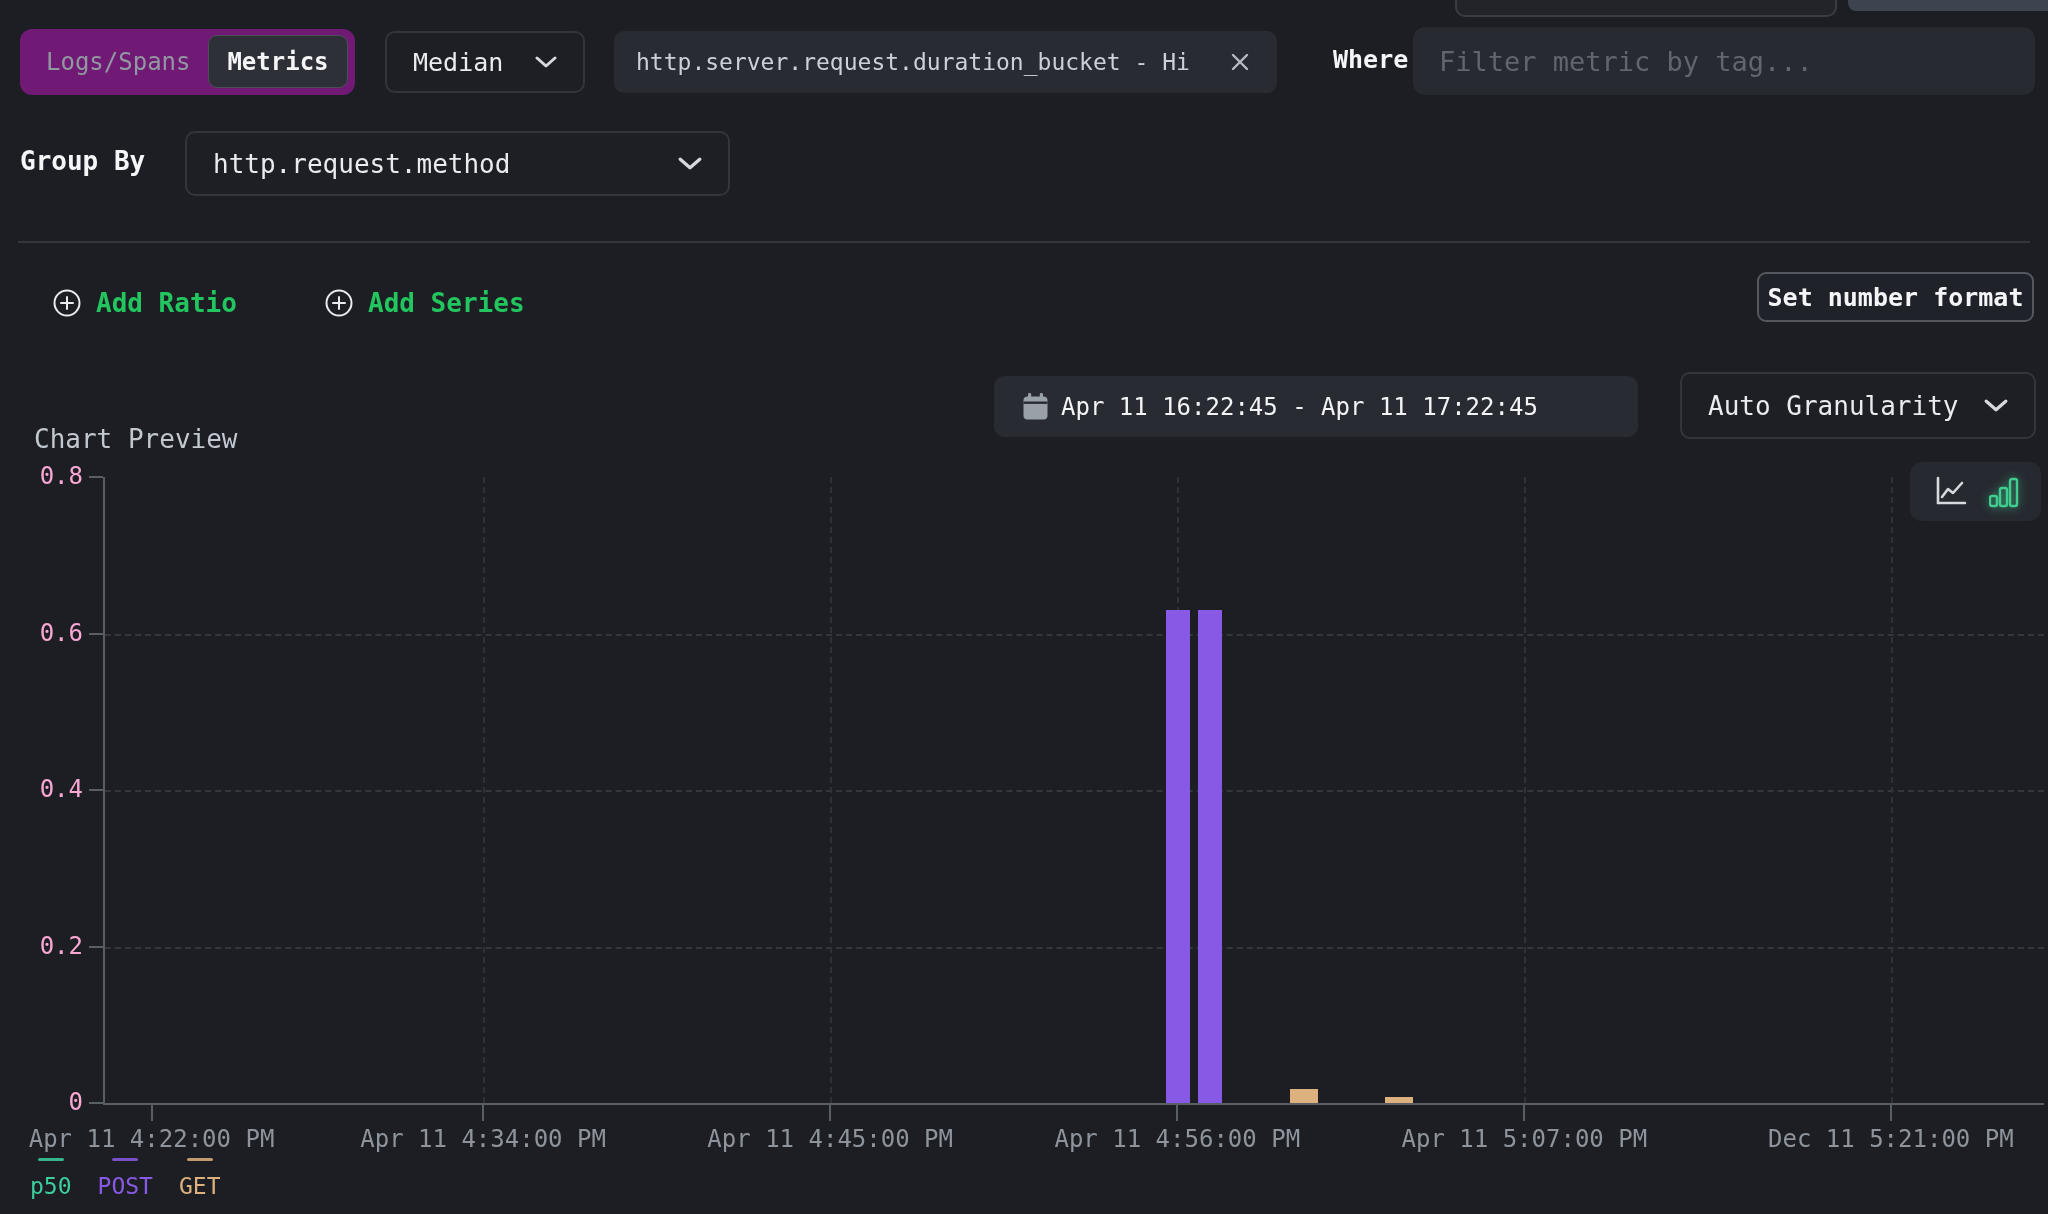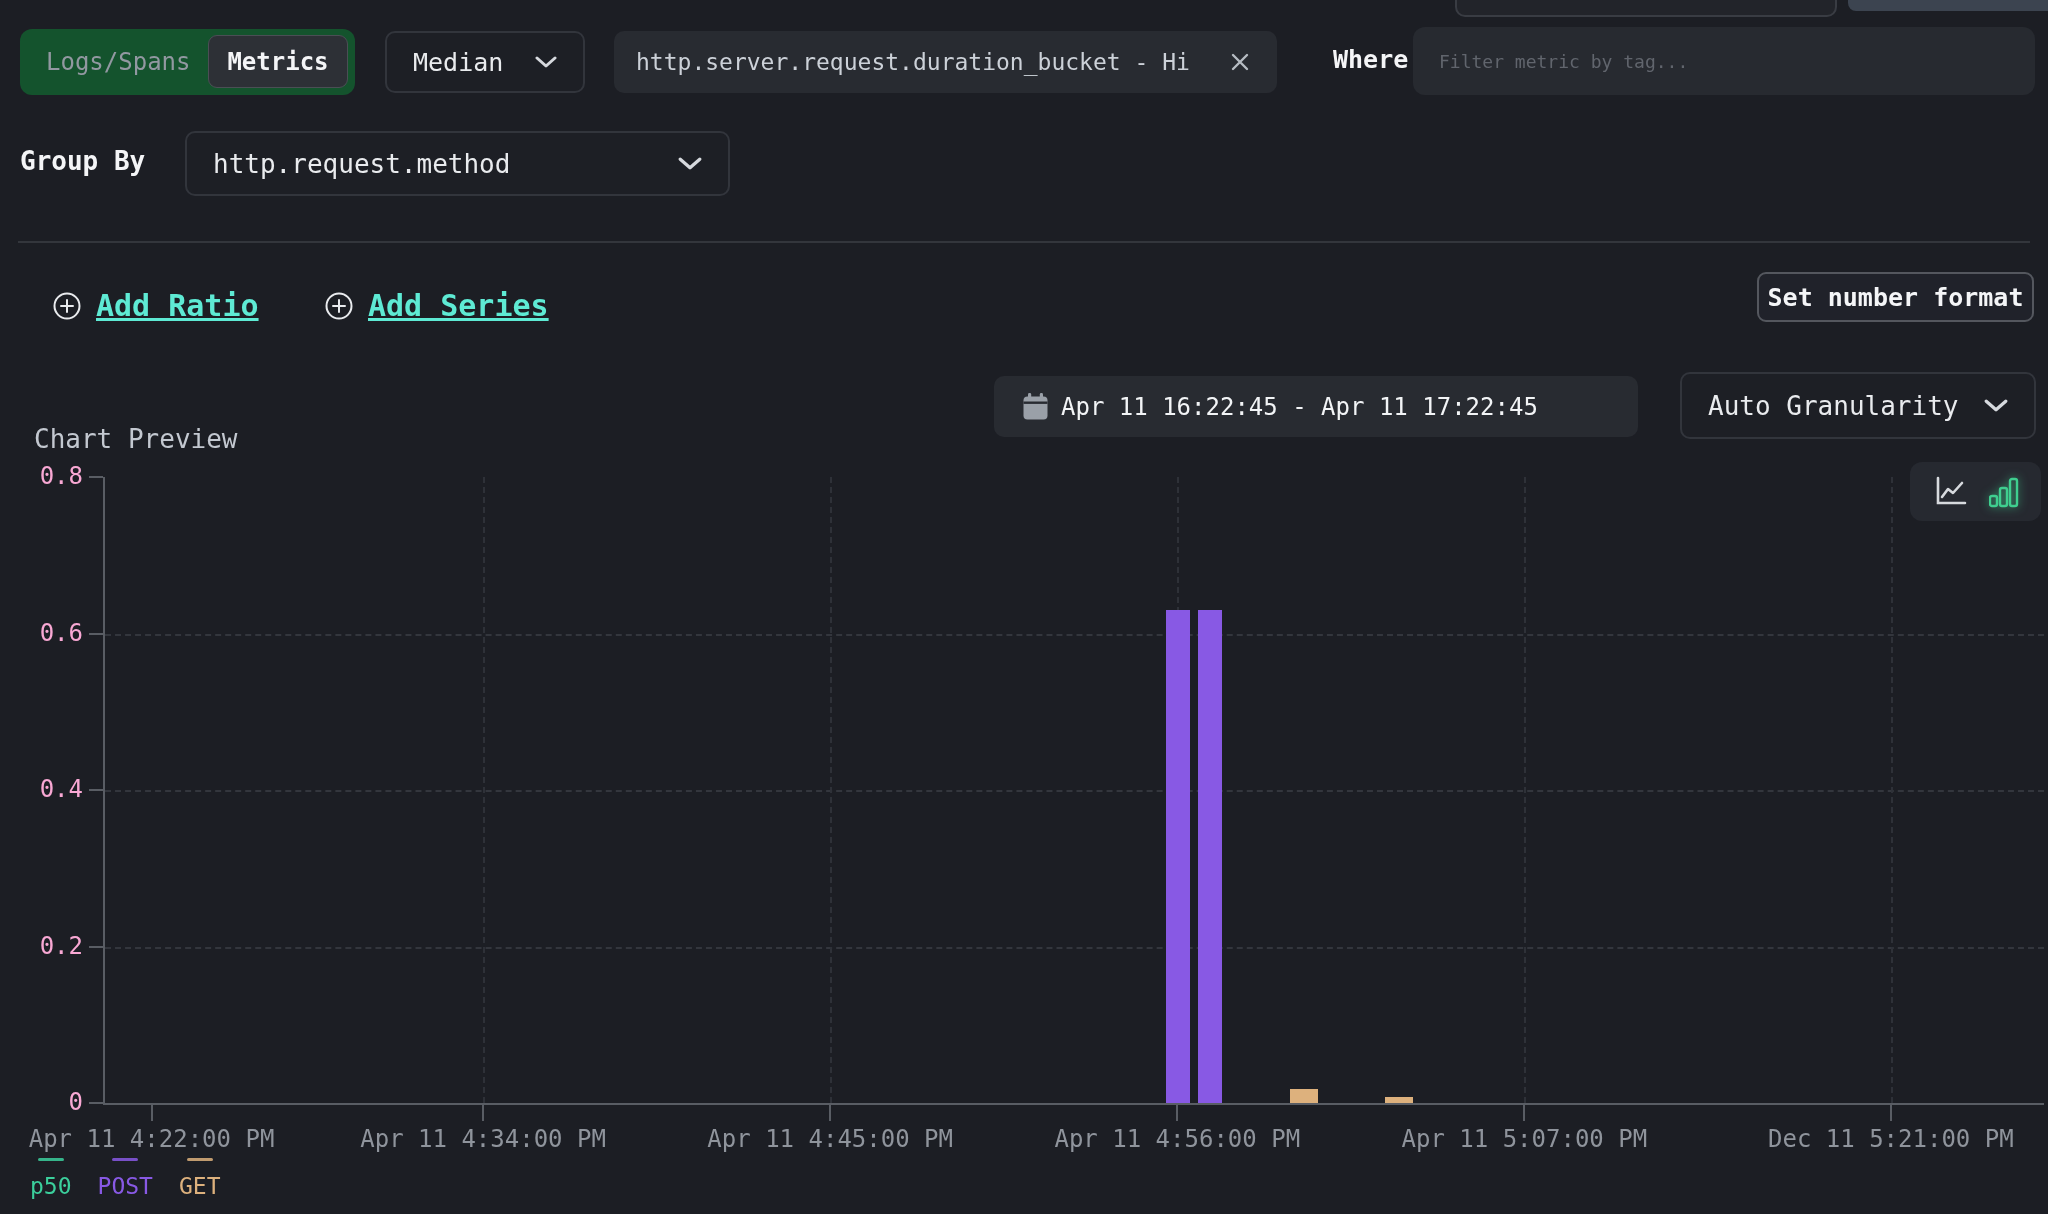--- a/index.html
+++ b/index.html
@@ -17,7 +17,7 @@
   .cutoff-btn{left:1848px;top:-30px;width:214px;height:41px;background:#3c4450;border-radius:8px;}
 
   
-  .seg{left:20px;top:29px;width:335px;height:66px;background:#14532d;border-radius:12px;align-items:flex-end;}
+  .seg{left:20px;top:29px;width:335px;height:66px;background:#701a75;border-radius:12px;align-items:flex-end;}
   .seg-item{height:100%;display:flex;align-items:center;justify-content:center;color:#9298a1;font-size:24px;padding:0 26px;cursor:pointer;}
   .seg-item.active{
     position:absolute;left:188px;top:6px;height:53px;width:140px;padding:0;

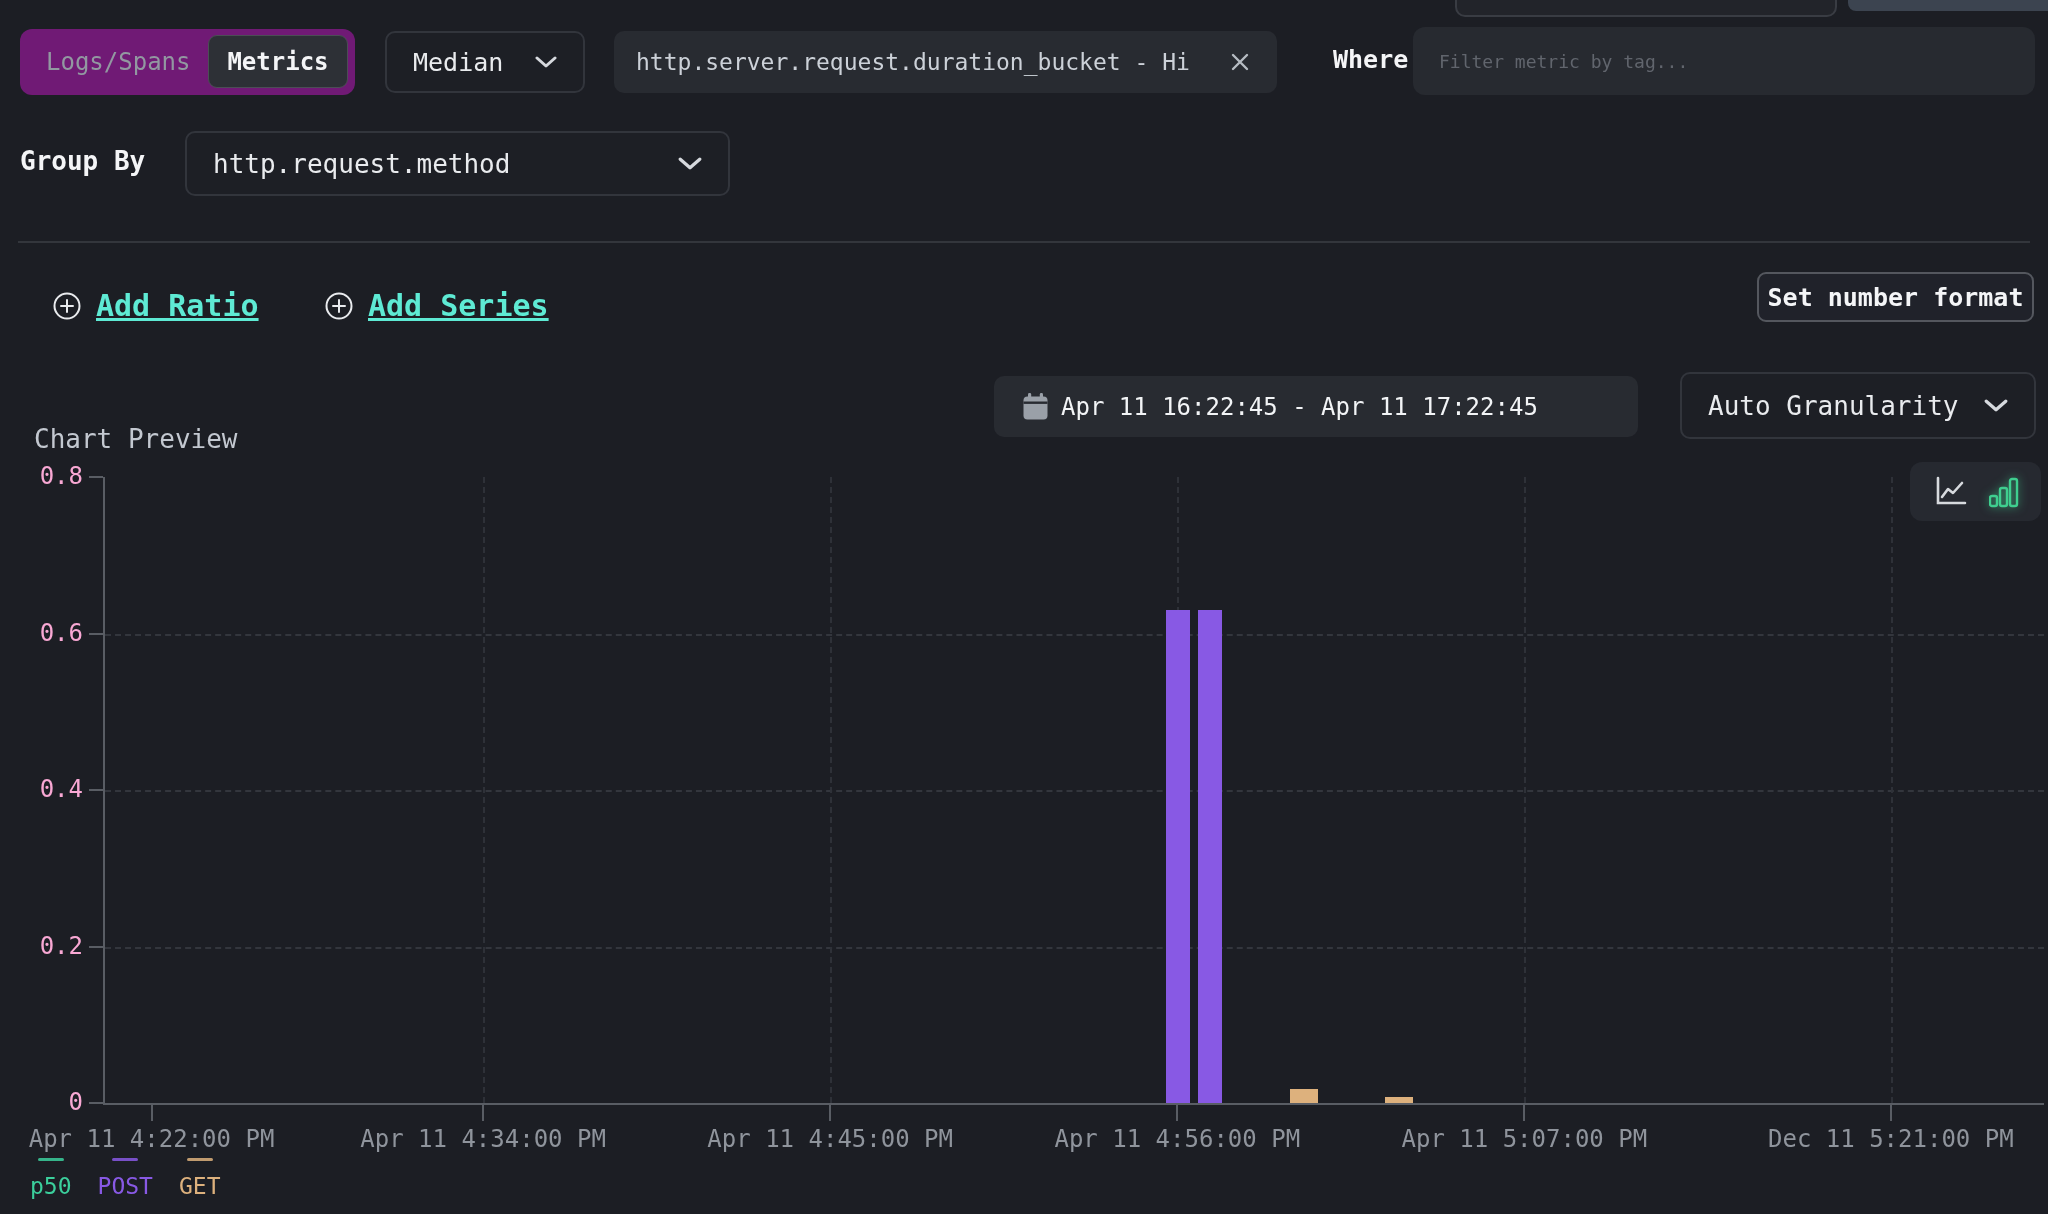--- a/index.html
+++ b/index.html
@@ -45,7 +45,7 @@
   .filter{
     left:1413px;top:27px;width:622px;height:68px;background:#272a30;border:none;outline:none;
     border-radius:12px;box-sizing:border-box;padding:0 26px;
-    font-family:inherit;font-size:18px;color:#ccd1d8;
+    font-family:inherit;font-size:27px;color:#ccd1d8;
   }
   .filter::placeholder{color:#61656d;}
 

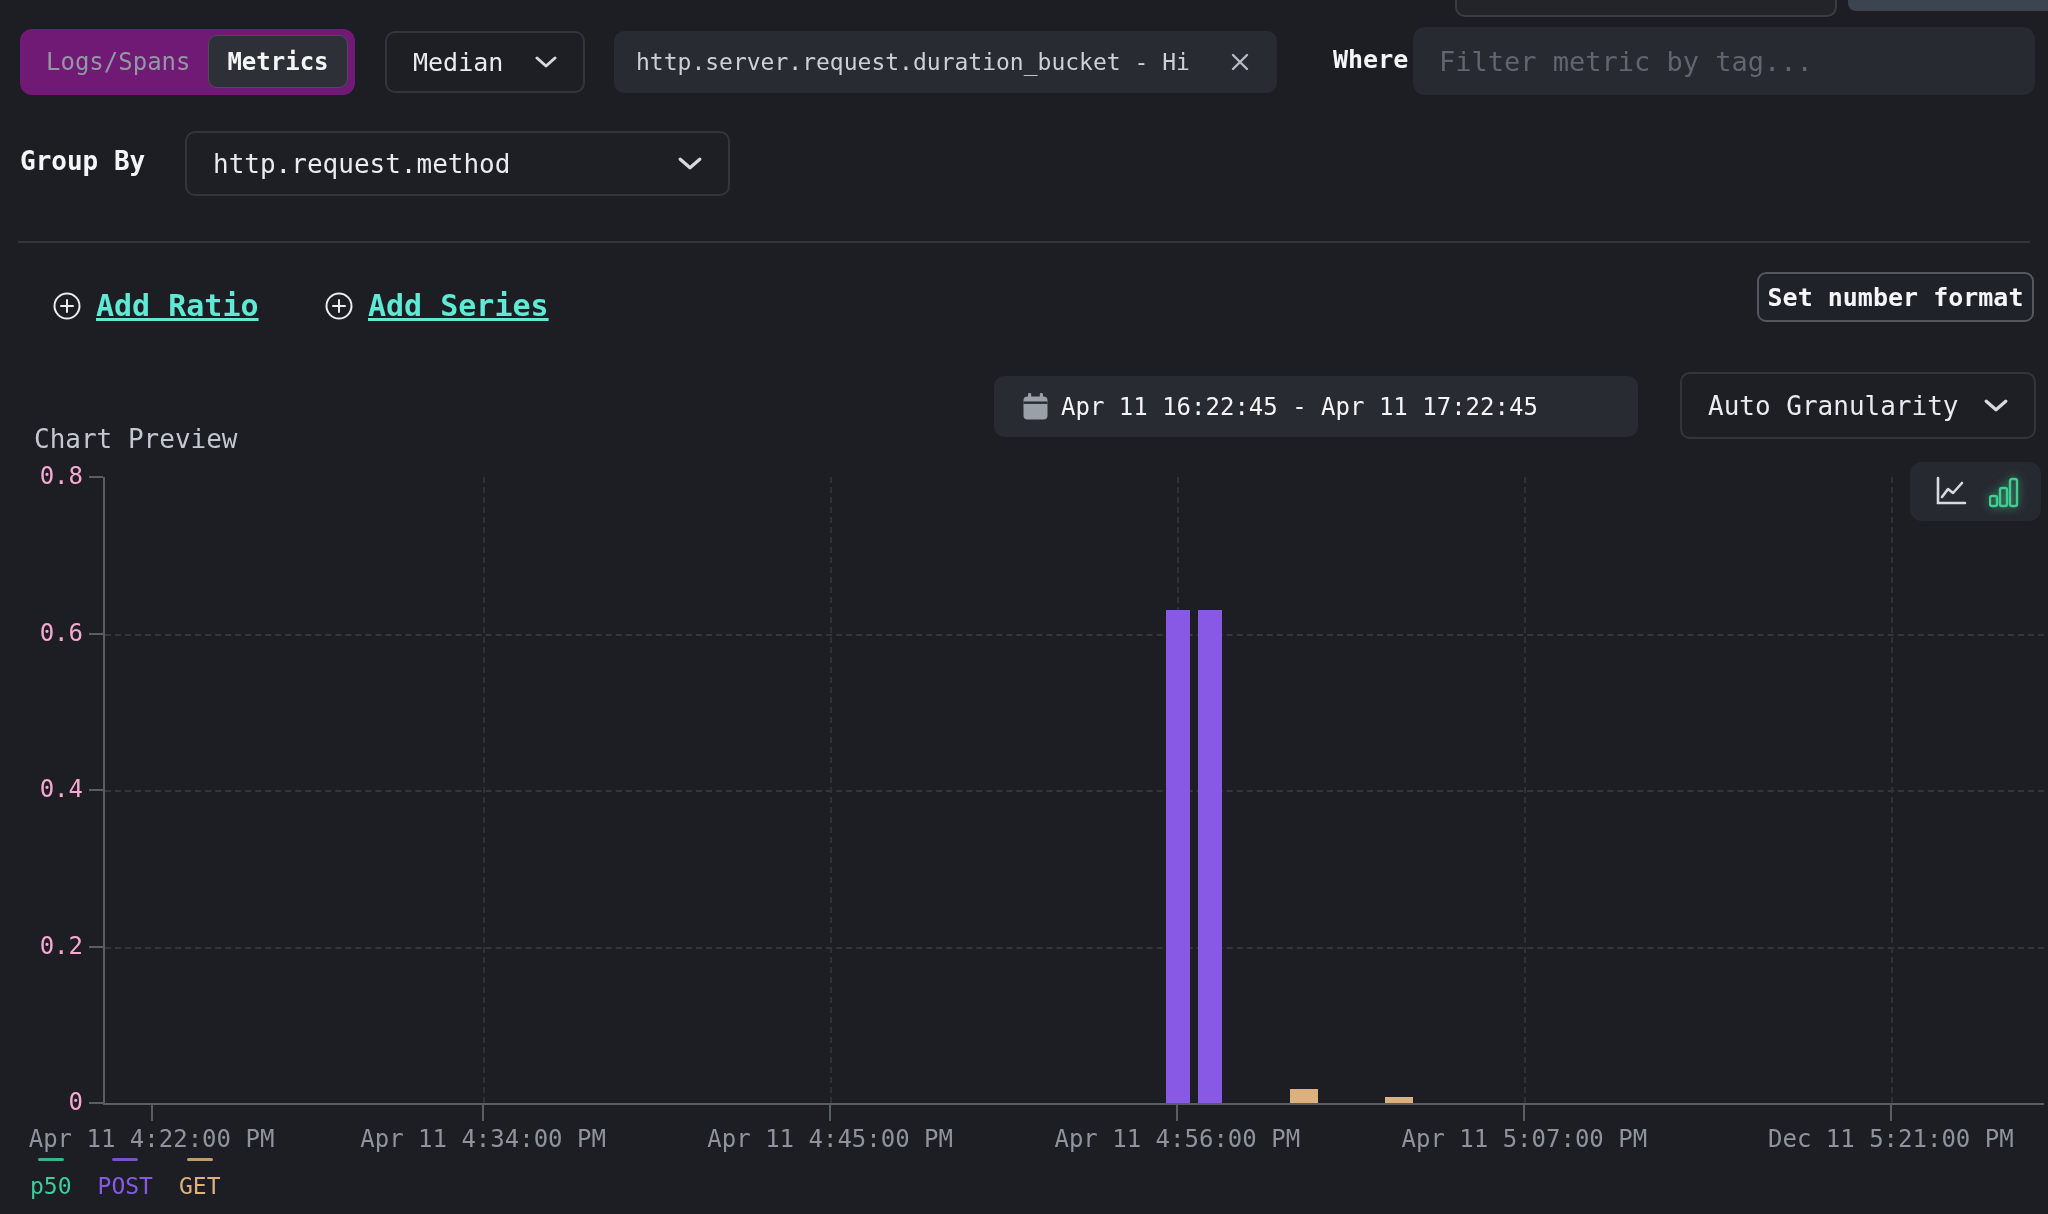--- a/index.html
+++ b/index.html
@@ -56,7 +56,7 @@
   .divider{left:18px;top:241px;width:2012px;height:2px;background:#33363c;}
 
   .add-btn{display:flex;align-items:center;gap:14px;cursor:pointer;}
-  .add-btn .lbl{font-size:30px;font-weight:bold;color:#5eead4;text-decoration:underline;}
+  .add-btn .lbl{font-size:26px;font-weight:bold;color:#22c55e;}
   .add-ratio{left:52px;top:288px;}
   .add-series{left:324px;top:288px;}
 

